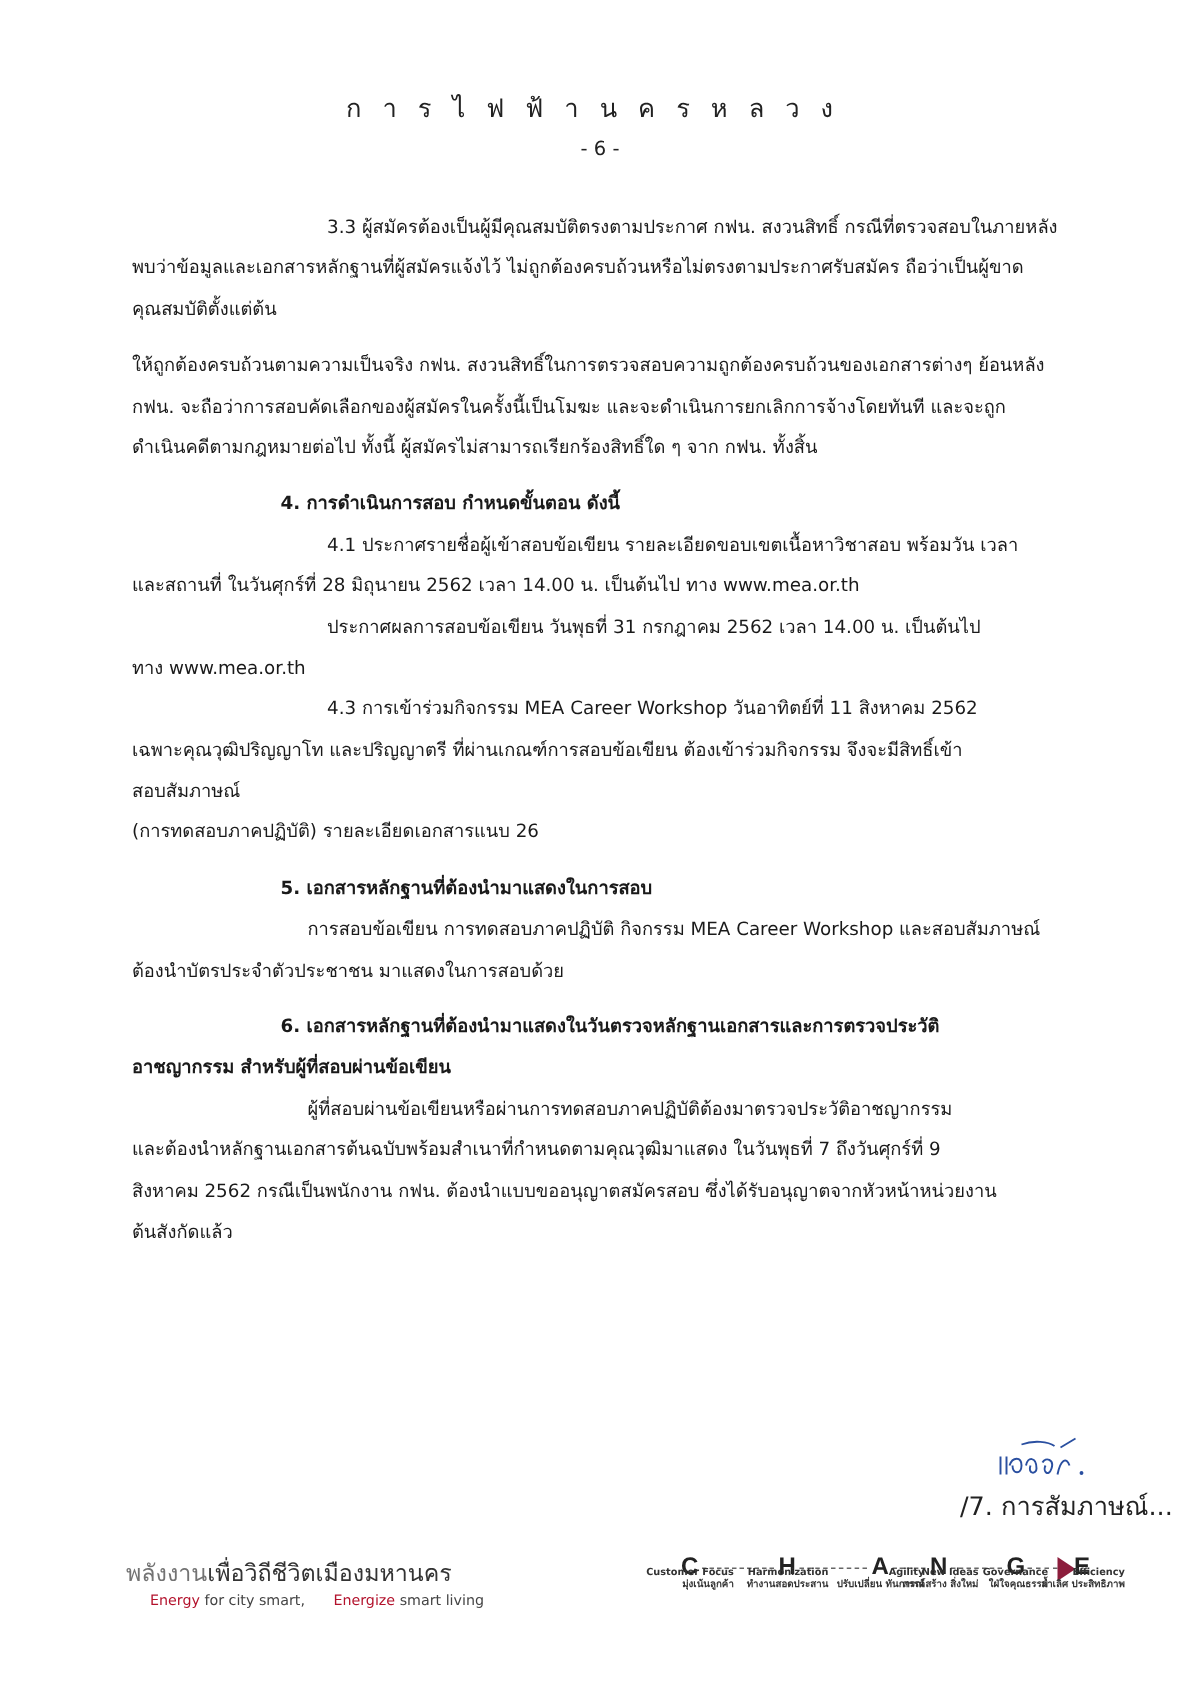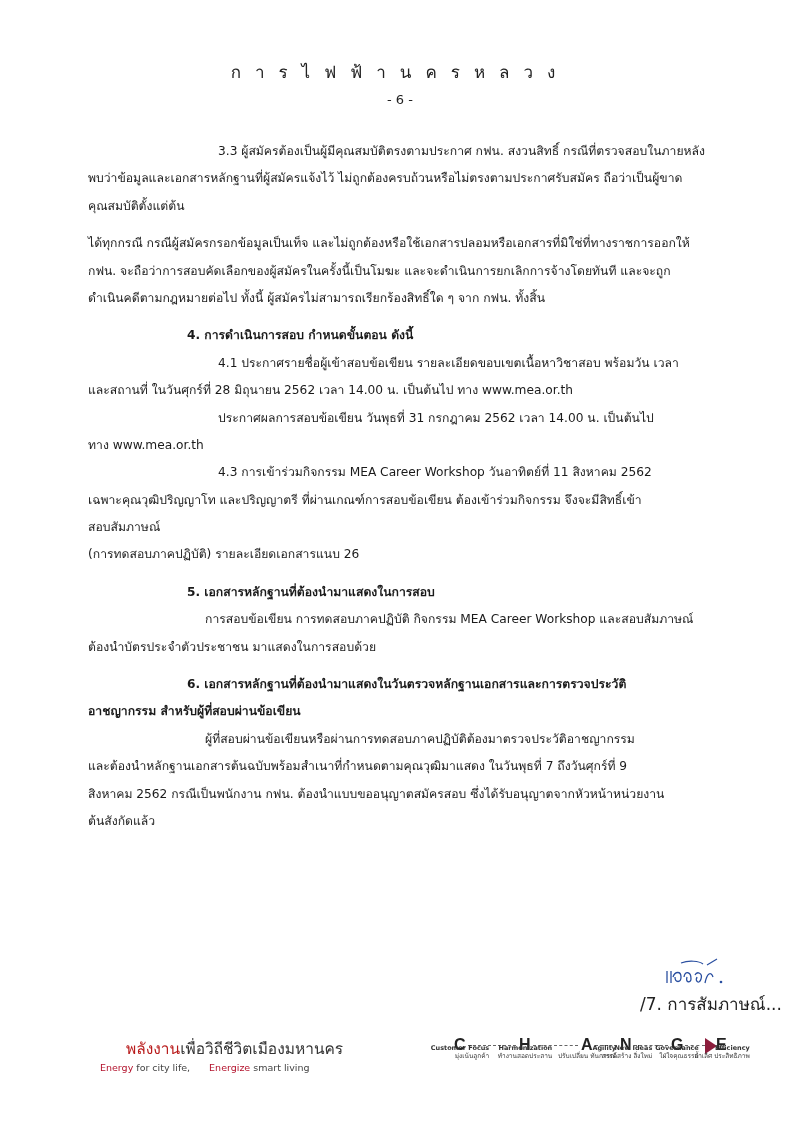--- a/index.html
+++ b/index.html
@@ -46,6 +46,7 @@
     <div class="line">คุณสมบัติตั้งแต่ต้น</div>
     <div class="gap-sm"></div>
 
+    <div class="line">ให้ถูกต้องครบถ้วนตามความเป็นจริง กฟน. สงวนสิทธิ์ในการตรวจสอบความถูกต้องครบถ้วนของเอกสารต่างๆ ย้อนหลัง</div>
     <div class="line">ได้ทุกกรณี กรณีผู้สมัครกรอกข้อมูลเป็นเท็จ และไม่ถูกต้องหรือใช้เอกสารปลอมหรือเอกสารที่มิใช่ที่ทางราชการออกให้</div>
     <div class="line">กฟน. จะถือว่าการสอบคัดเลือกของผู้สมัครในครั้งนี้เป็นโมฆะ และจะดำเนินการยกเลิกการจ้างโดยทันที และจะถูก</div>
     <div class="line">ดำเนินคดีตามกฎหมายต่อไป ทั้งนี้ ผู้สมัครไม่สามารถเรียกร้องสิทธิ์ใด ๆ จาก กฟน. ทั้งสิ้น</div>

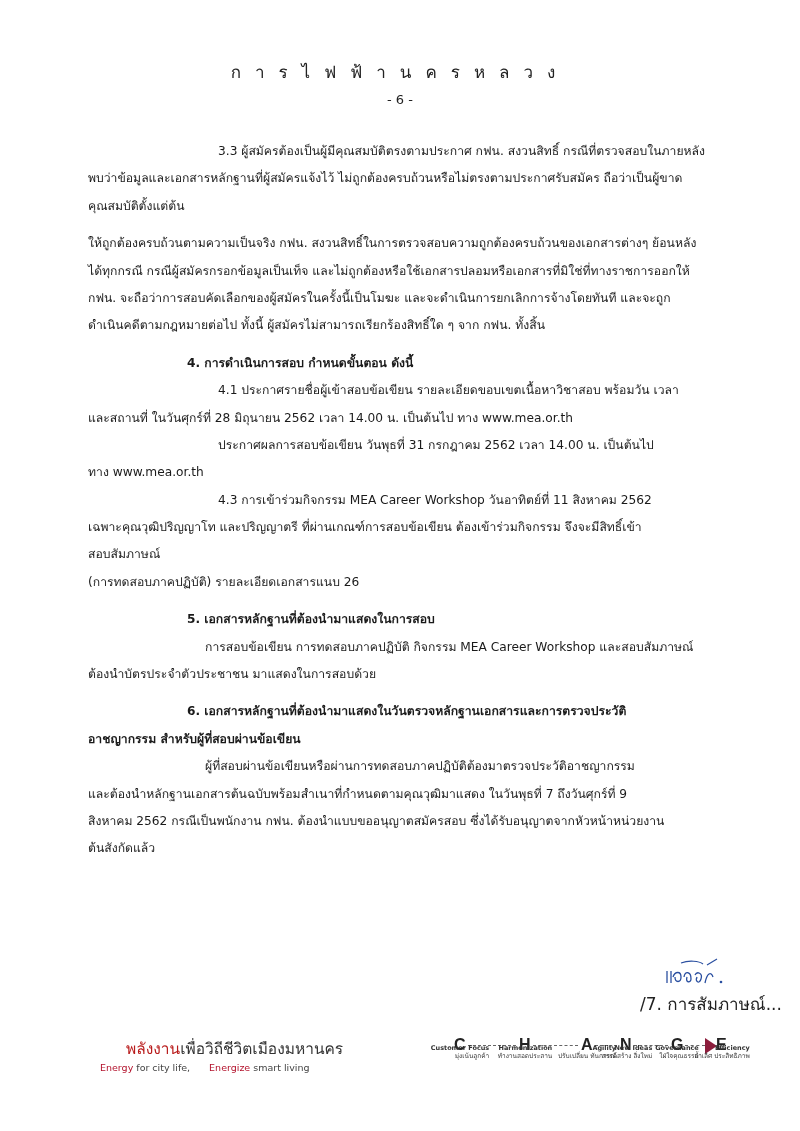--- a/index.html
+++ b/index.html
@@ -47,7 +47,6 @@
     <div class="gap-sm"></div>
 
     <div class="line">ให้ถูกต้องครบถ้วนตามความเป็นจริง กฟน. สงวนสิทธิ์ในการตรวจสอบความถูกต้องครบถ้วนของเอกสารต่างๆ ย้อนหลัง</div>
-    <div class="line">ได้ทุกกรณี กรณีผู้สมัครกรอกข้อมูลเป็นเท็จ และไม่ถูกต้องหรือใช้เอกสารปลอมหรือเอกสารที่มิใช่ที่ทางราชการออกให้</div>
     <div class="line">กฟน. จะถือว่าการสอบคัดเลือกของผู้สมัครในครั้งนี้เป็นโมฆะ และจะดำเนินการยกเลิกการจ้างโดยทันที และจะถูก</div>
     <div class="line">ดำเนินคดีตามกฎหมายต่อไป ทั้งนี้ ผู้สมัครไม่สามารถเรียกร้องสิทธิ์ใด ๆ จาก กฟน. ทั้งสิ้น</div>
     <div class="gap-sm"></div>

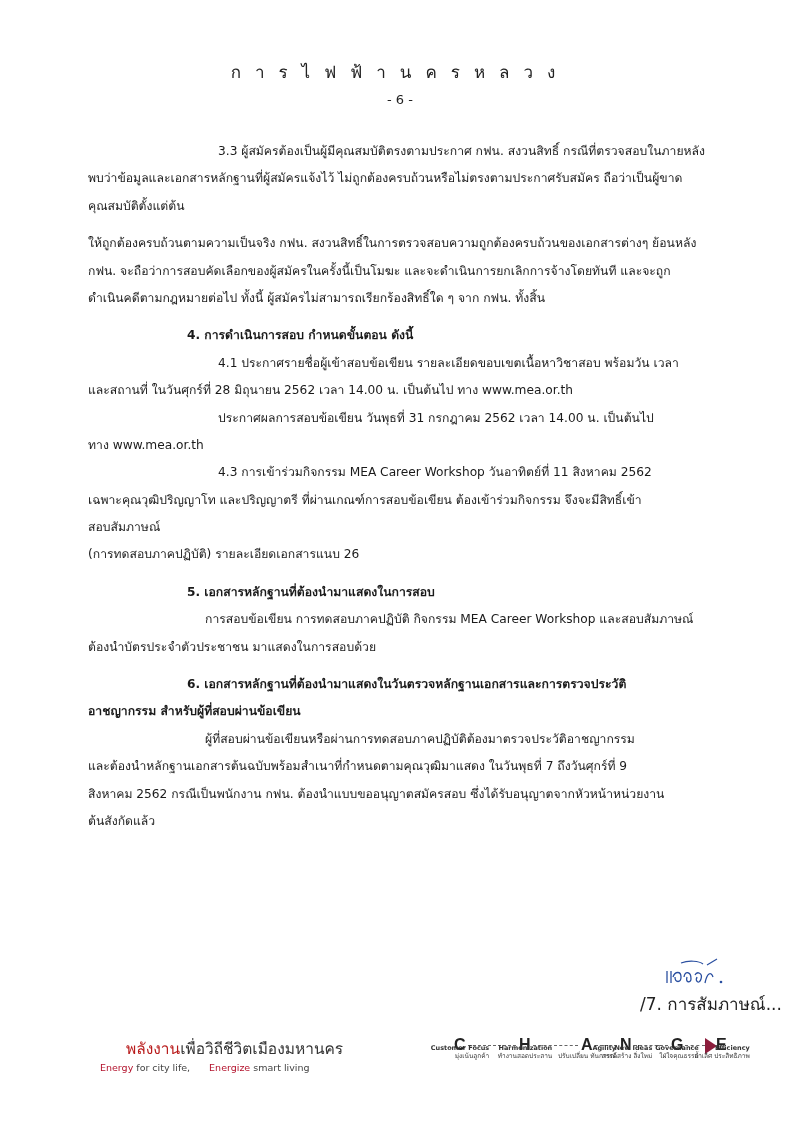--- a/index.html
+++ b/index.html
@@ -21,7 +21,7 @@
   .next-page { position:absolute; top:990px; left:640px; font-size:17px; color:#222; white-space:nowrap; }
   .slogan { position:absolute; top:1036px; left:84px; }
   .slogan .th { font-size:15.5px; color:#333; white-space:nowrap; }
-  .slogan .th .red { color:#b91c1c;margin-left:42px; }
+  .slogan .th .red { color:#737373; }
   .slogan .en { font-size:9.5px; color:#444; margin-top:1px; white-space:nowrap; }
   .slogan .en .red { color:#b3122c;padding-left:16px; }
   .change { position:absolute; top:1036px; left:434px; width:310px; height:50px; }

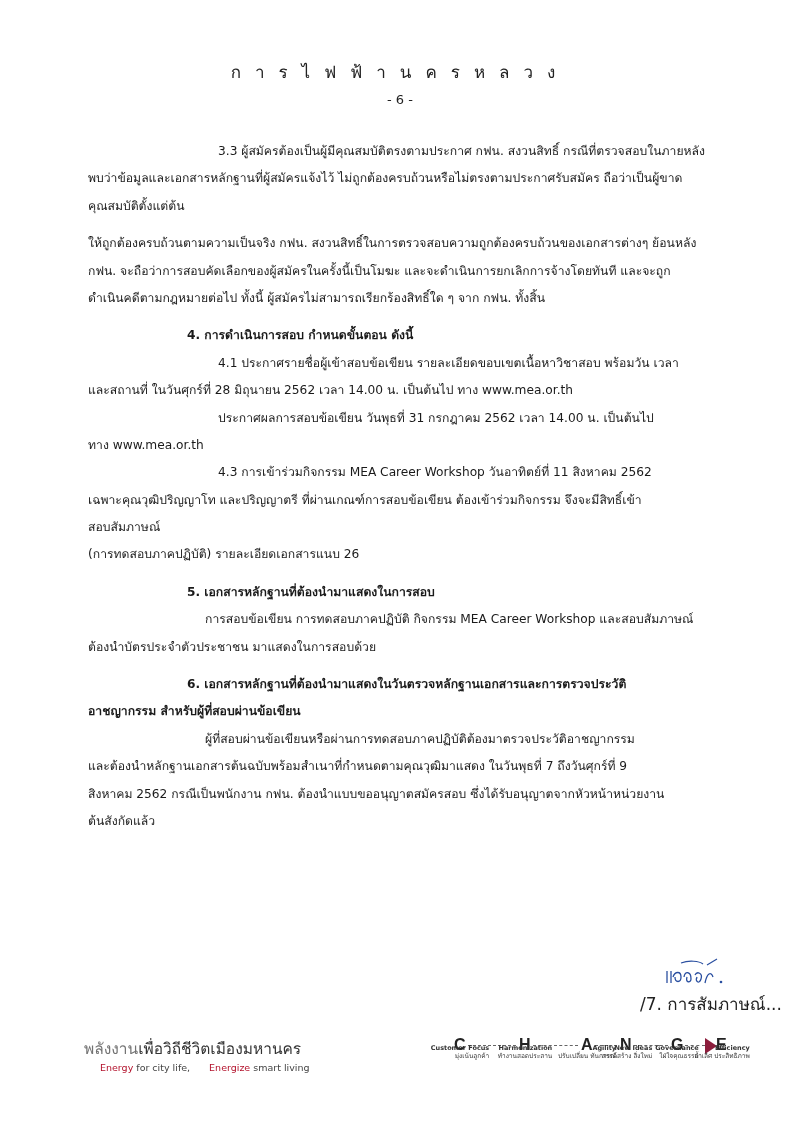--- a/index.html
+++ b/index.html
@@ -28,7 +28,7 @@
   .ch-letter { position:absolute; top:0; font-size:16px; font-weight:bold; color:#222; font-family:"Liberation Sans", sans-serif; }
   .ch-dash { position:absolute; top:9px; height:0; border-top:1.5px dashed #666; }
   .ch-label { position:absolute; top:8px; font-size:6.5px; font-weight:bold; color:#333; text-align:right; line-height:8px; white-space:nowrap; transform:translateX(-50%); }
-  .ch-label .sub { font-weight:normal; display:block; }
+  .ch-label .sub { font-weight:bold; display:block; }
   .ch-arrow { position:absolute; top:2px; width:0; height:0; border-top:8px solid transparent; border-bottom:8px solid transparent; border-left:12px solid #8c1d3c; }
 </style>
 </head>

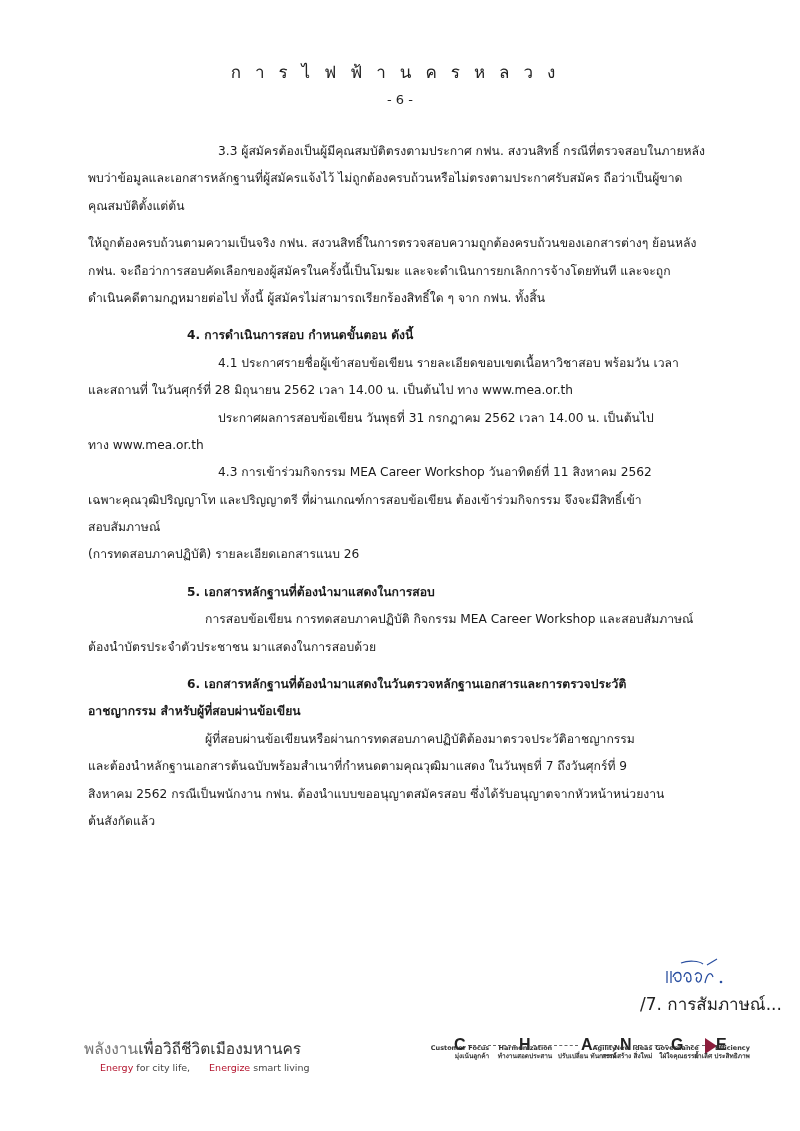--- a/index.html
+++ b/index.html
@@ -89,7 +89,7 @@
 
   <div class="slogan">
     <div class="th"><span class="red">พลังงาน</span><span>เพื่อวิถีชีวิตเมืองมหานคร</span></div>
-    <div class="en"><span class="red">Energy</span><span> for city life, </span><span class="red">Energize</span><span> smart living</span></div>
+    <div class="en"><span class="red">Energy</span><span> for city smart, </span><span class="red">Energize</span><span> smart living</span></div>
   </div>
 
   <div class="change">

